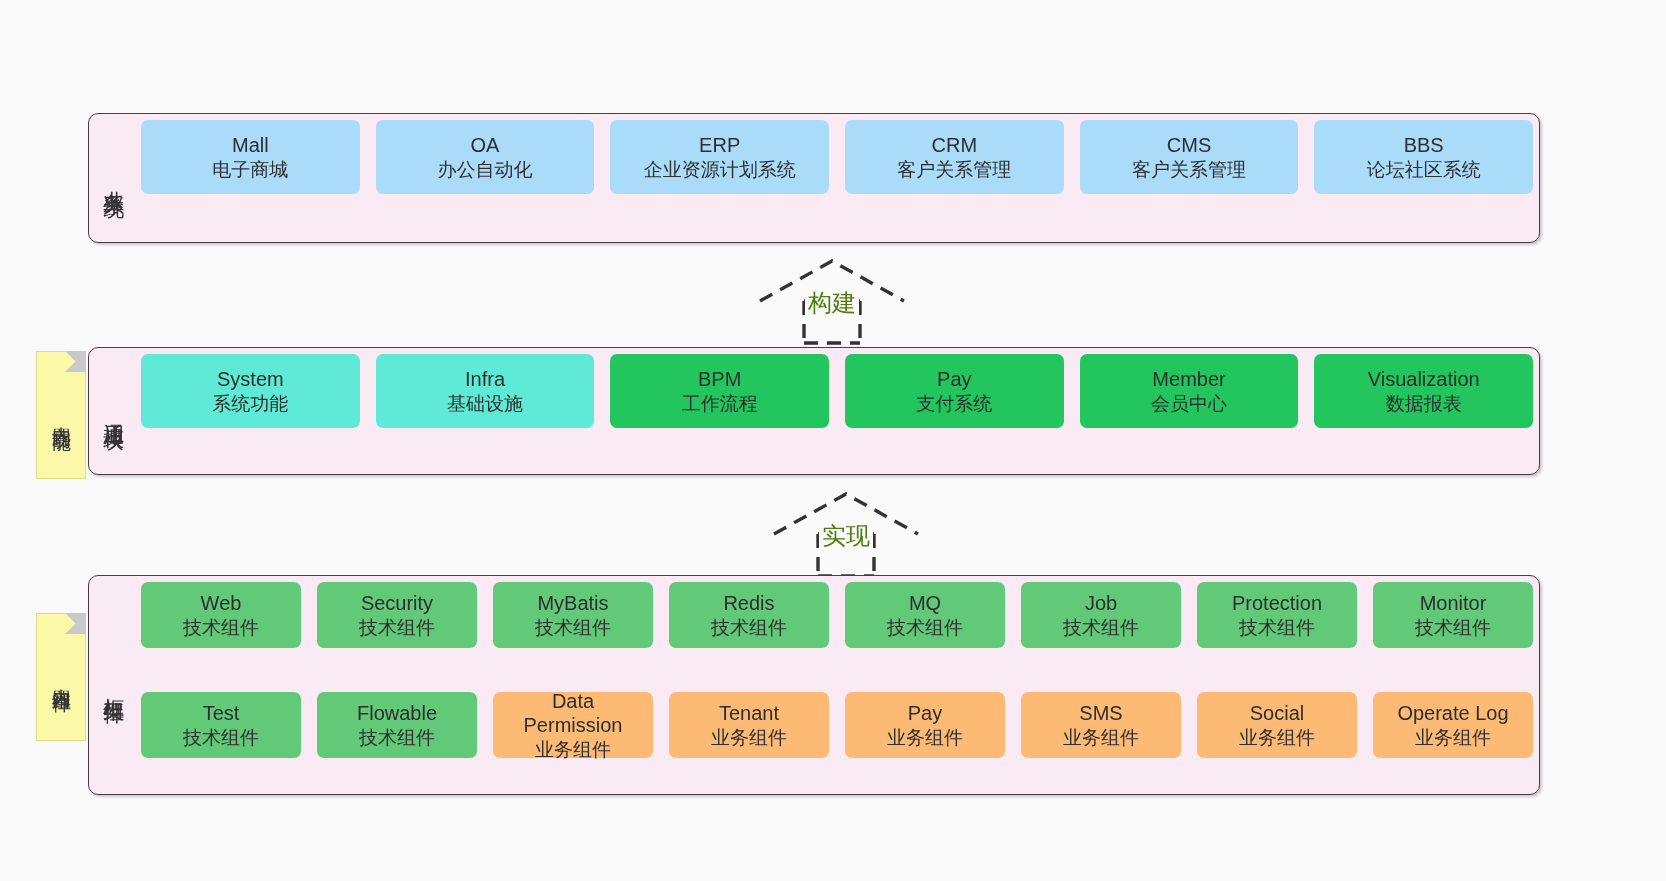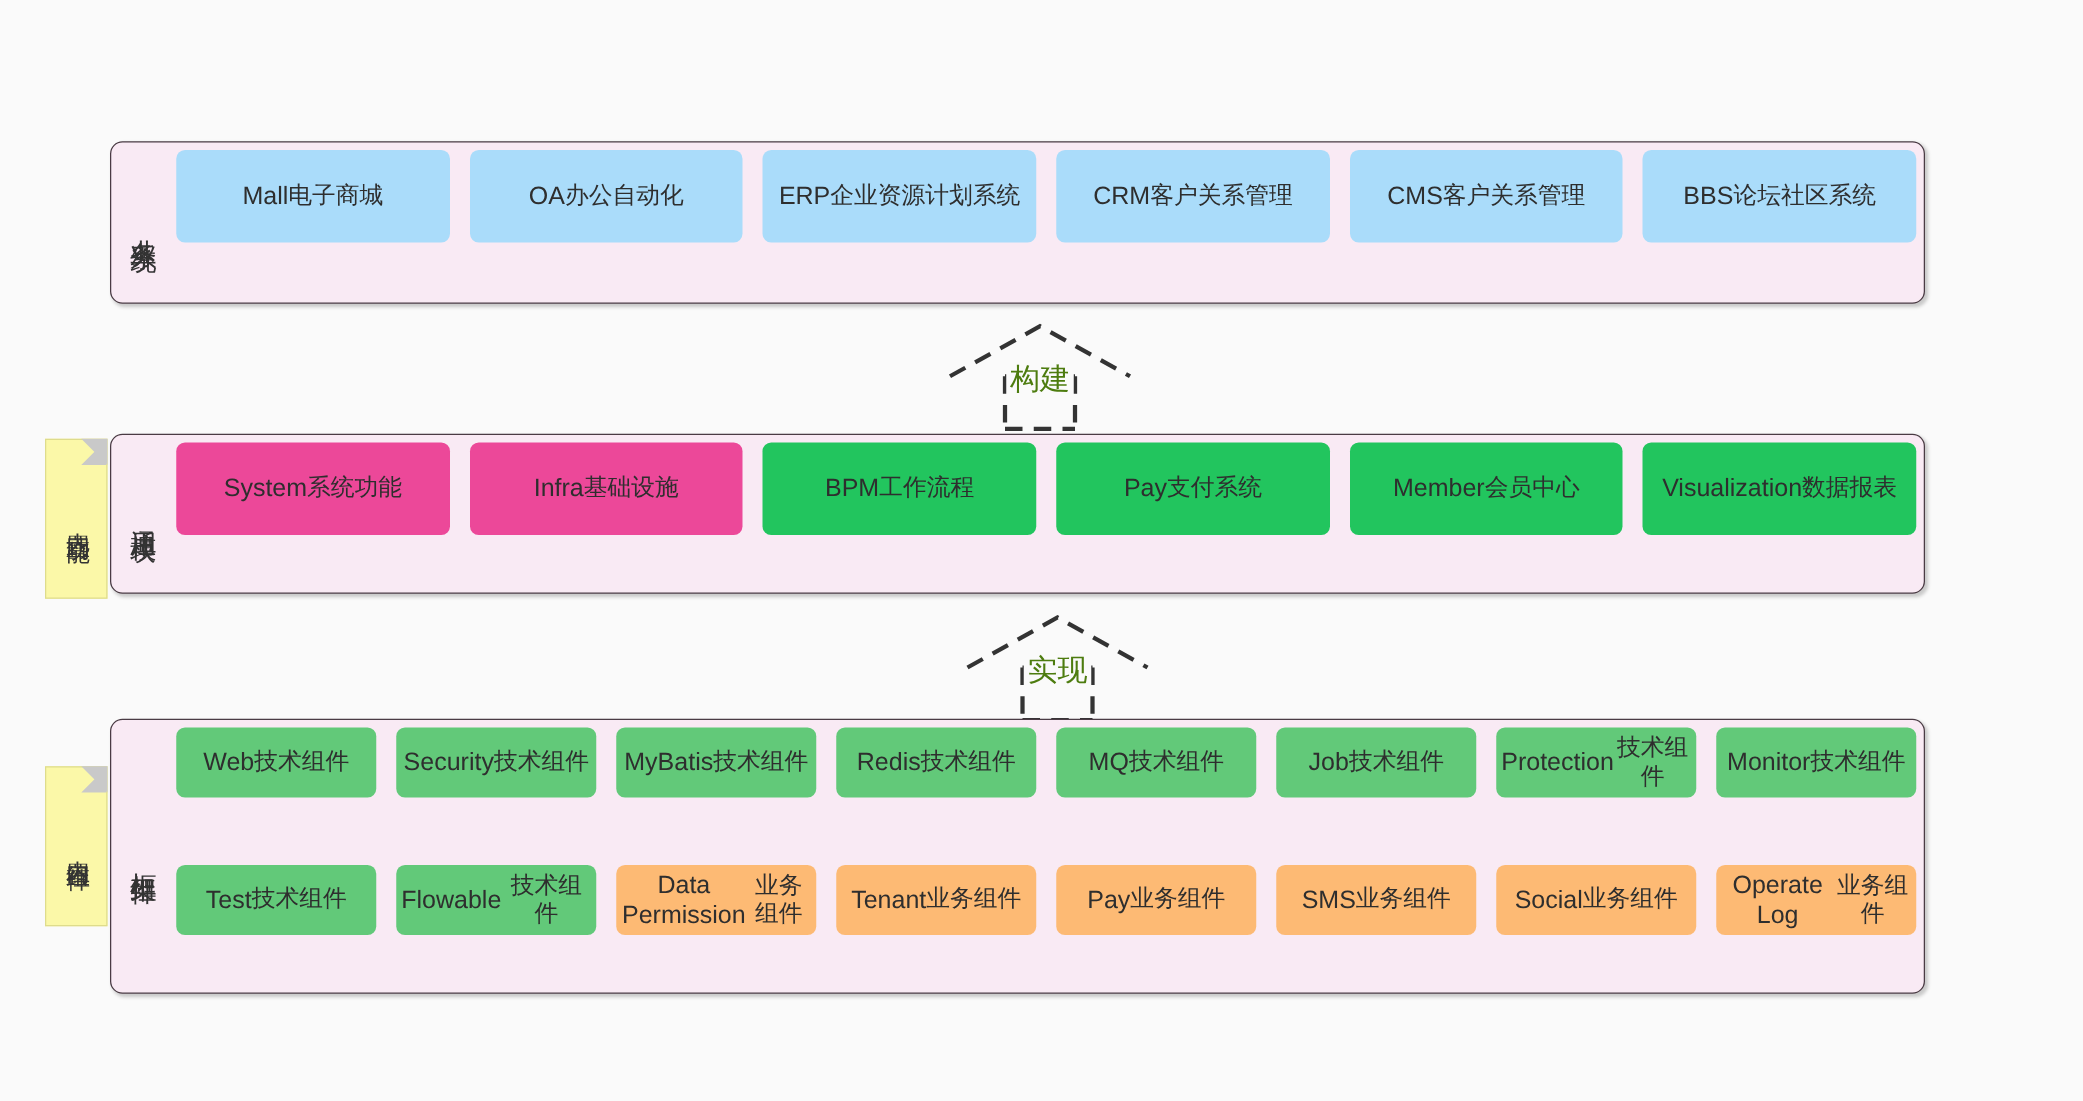--- a/index.html
+++ b/index.html
@@ -64,13 +64,13 @@
     flex: 1 1 0;
     border-radius: 7px;
     display: flex;
-    flex-direction: row;
+    flex-direction: column;
     align-items: center;
     justify-content: center;
     text-align: center;
     line-height: 1.22;
     color: #2e2e2e;
-    padding: 6px 4px;
+    padding: 6px 14px;
     min-width: 0;
   }
   .card .en { font-size: 20px; }

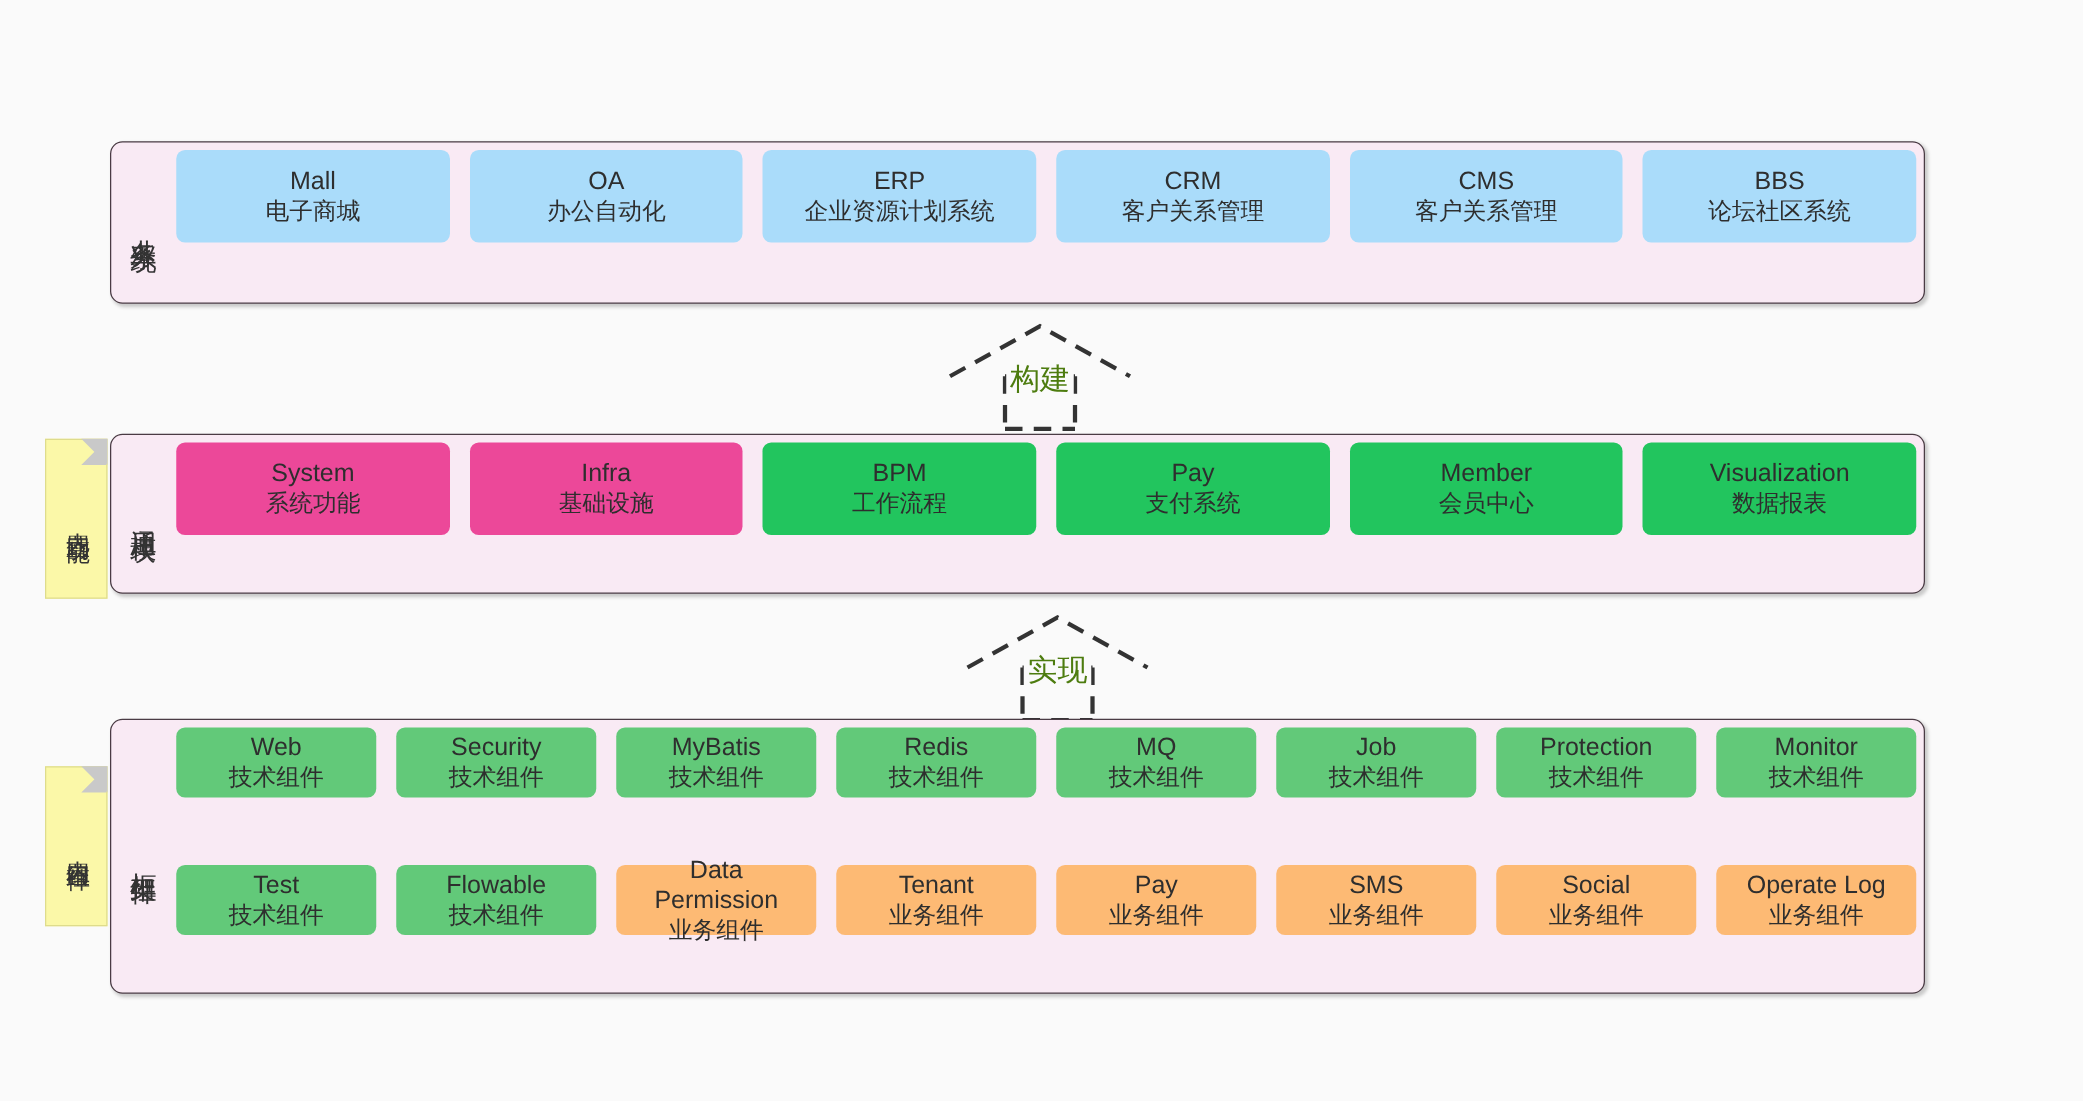--- a/index.html
+++ b/index.html
@@ -77,7 +77,7 @@
   .card .cn { font-size: 19px; }
 
   .card.blue        { background: #aadcfa; }
-  .card.red         { background: #ec4899; }
+  .card.red         { background: #5eead4; }
   .card.pink        { background: #22c55e; }
   .card.green       { background: #62c979; }
   .card.green-light { background: #fdba74; }

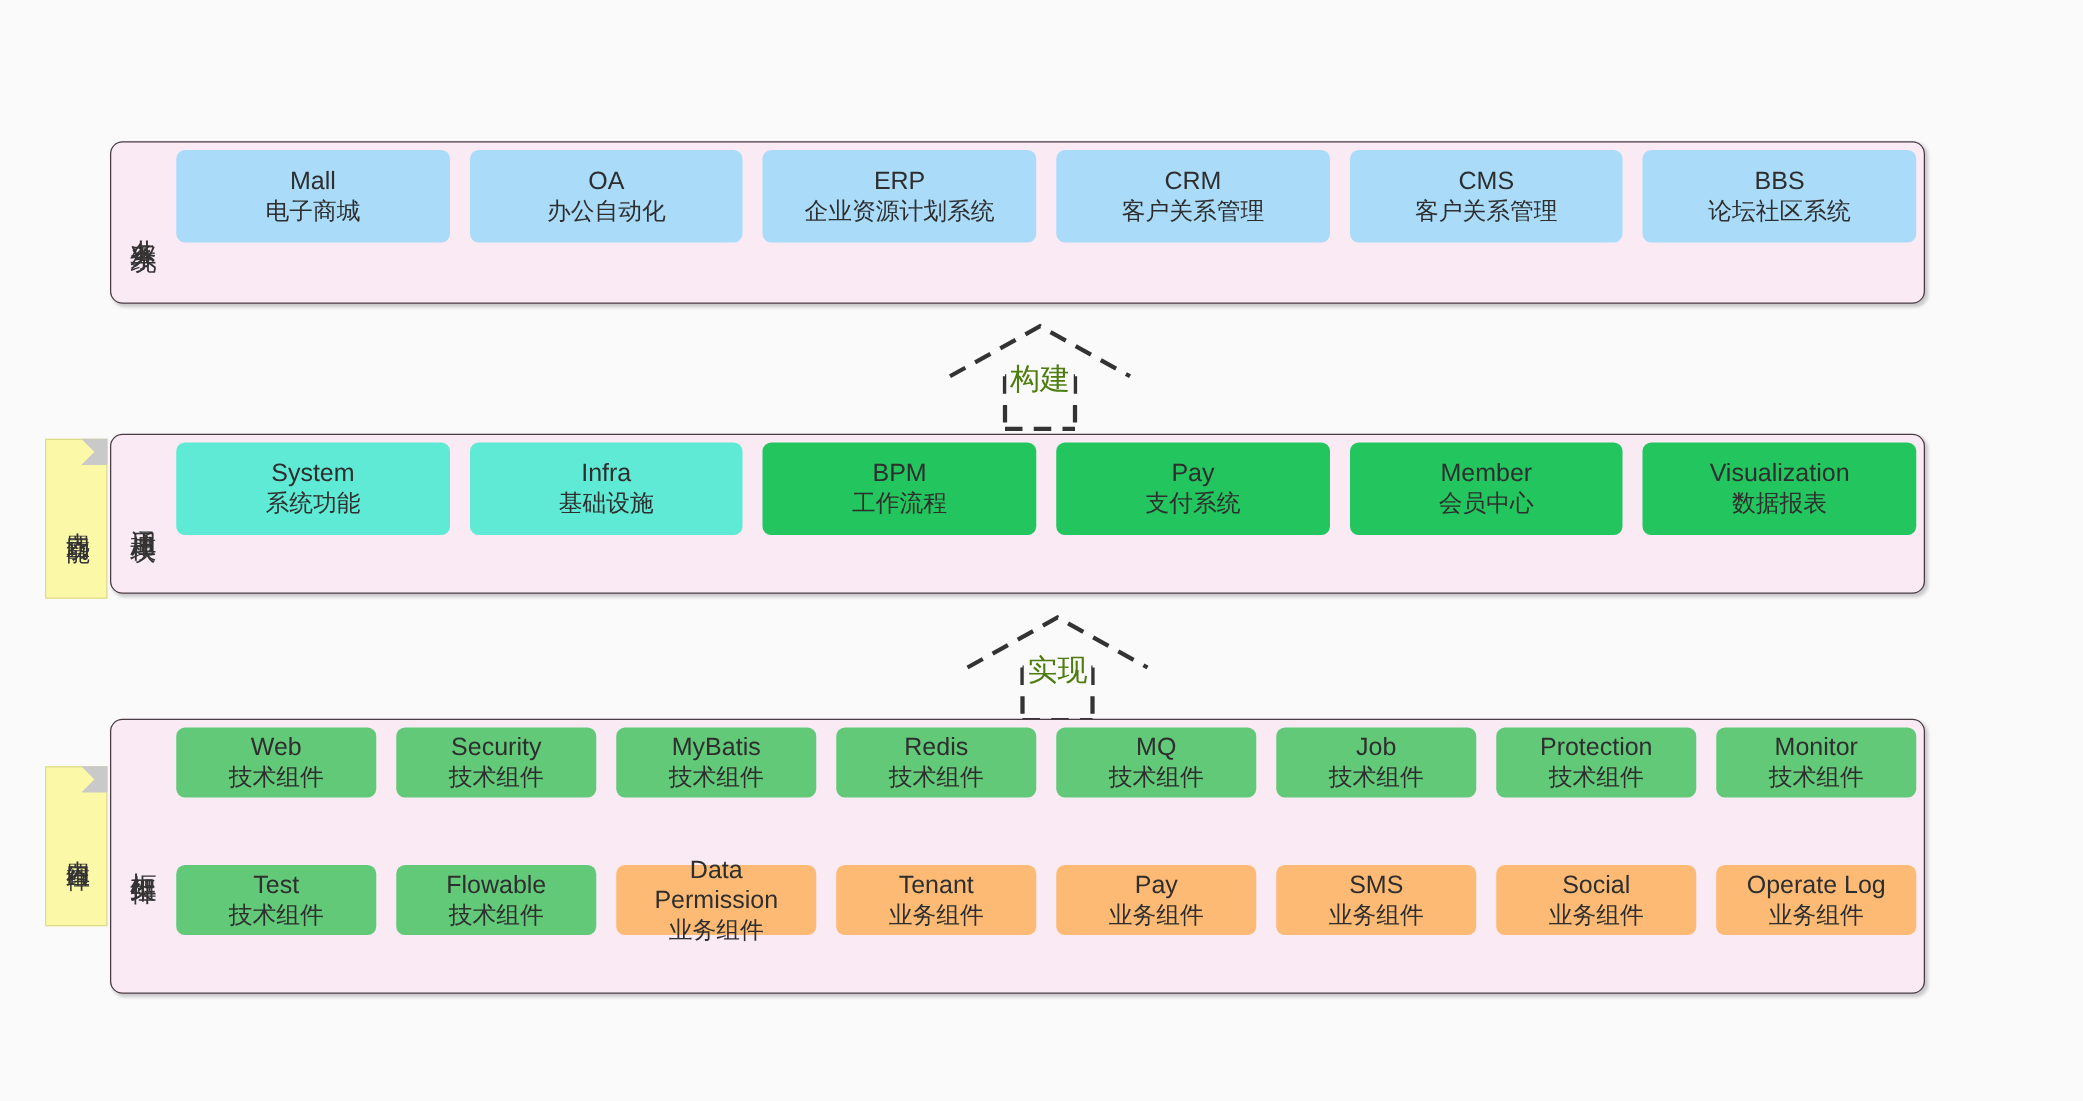--- a/index.html
+++ b/index.html
@@ -89,7 +89,7 @@
 
   #layer-business .card,
   #layer-common   .card { height: 74px; }
-  #layer-frame .card     { height: 56px; }
+  #layer-frame .card     { height: 66px; }
 
   
   .note {

